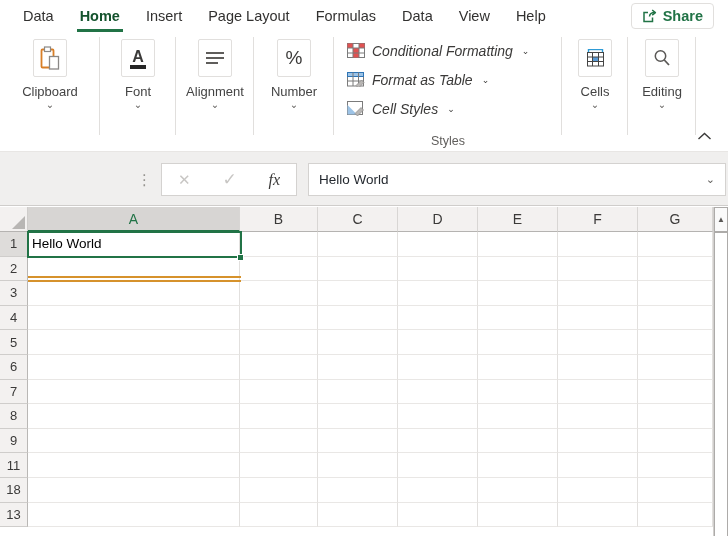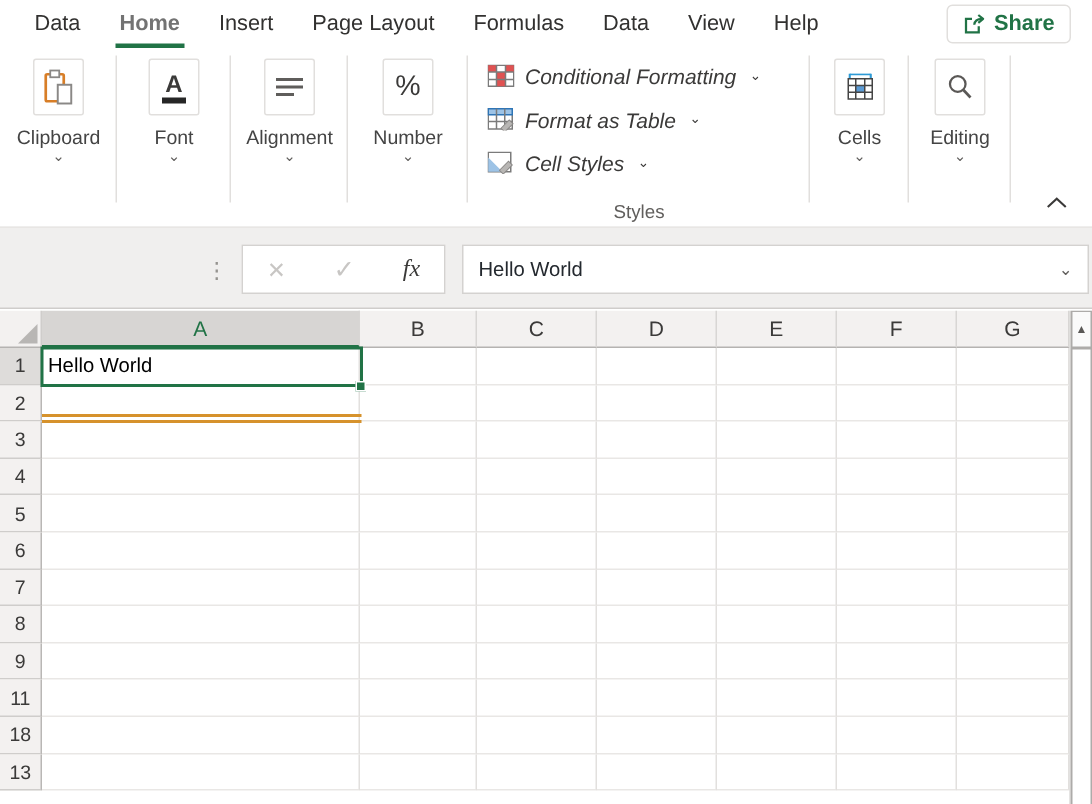--- a/index.html
+++ b/index.html
@@ -12,7 +12,7 @@
     align-items:stretch; padding-left:10px; background:#fff; }
   .tab { padding:0 13px; font-size:14.5px; color:#323130; display:flex; align-items:center;
     white-space:nowrap; cursor:default; }
-  .tab.active { color:#737373; font-weight:bold; position:relative; }
+  .tab.active { color:#14532d; font-weight:bold; position:relative; }
   .tab.active::after { content:''; position:absolute; left:10px; right:10px; bottom:0;
     height:3px; background:#217346; }
   .share-btn { position:absolute; right:14px; top:3px; height:26px; display:flex;

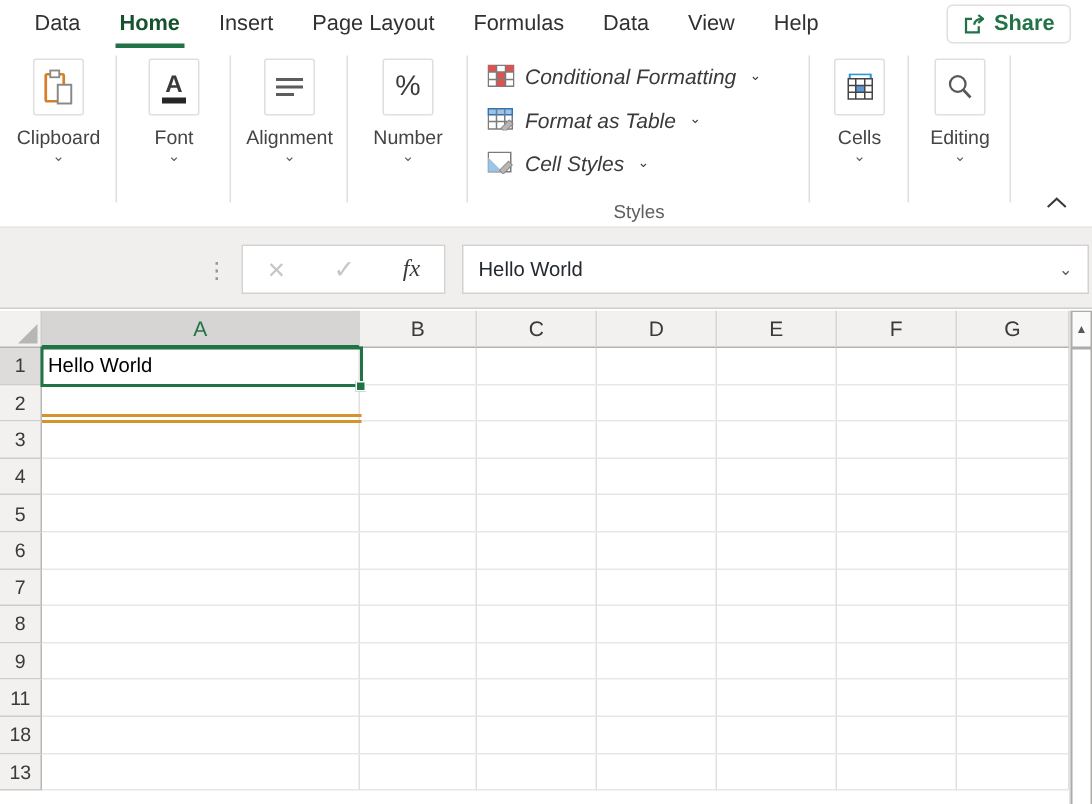--- a/index.html
+++ b/index.html
@@ -26,7 +26,7 @@
     padding-top:7px; }
   .rgroup::after { content:''; position:absolute; right:0; top:5px; bottom:16px; width:1px;
     background:#e1dfdd; }
-  .g-clipboard{width:78px}.g-font{width:76px}.g-alignment{width:78px}.g-number{width:80px}
+  .g-clipboard{width:100px}.g-font{width:76px}.g-alignment{width:78px}.g-number{width:80px}
   .g-styles{width:228px; align-items:flex-start; padding-left:13px; padding-top:4px;}
   .g-cells{width:66px}.g-editing{width:68px}
   .g-spacer{flex:1}.g-spacer::after{display:none}

